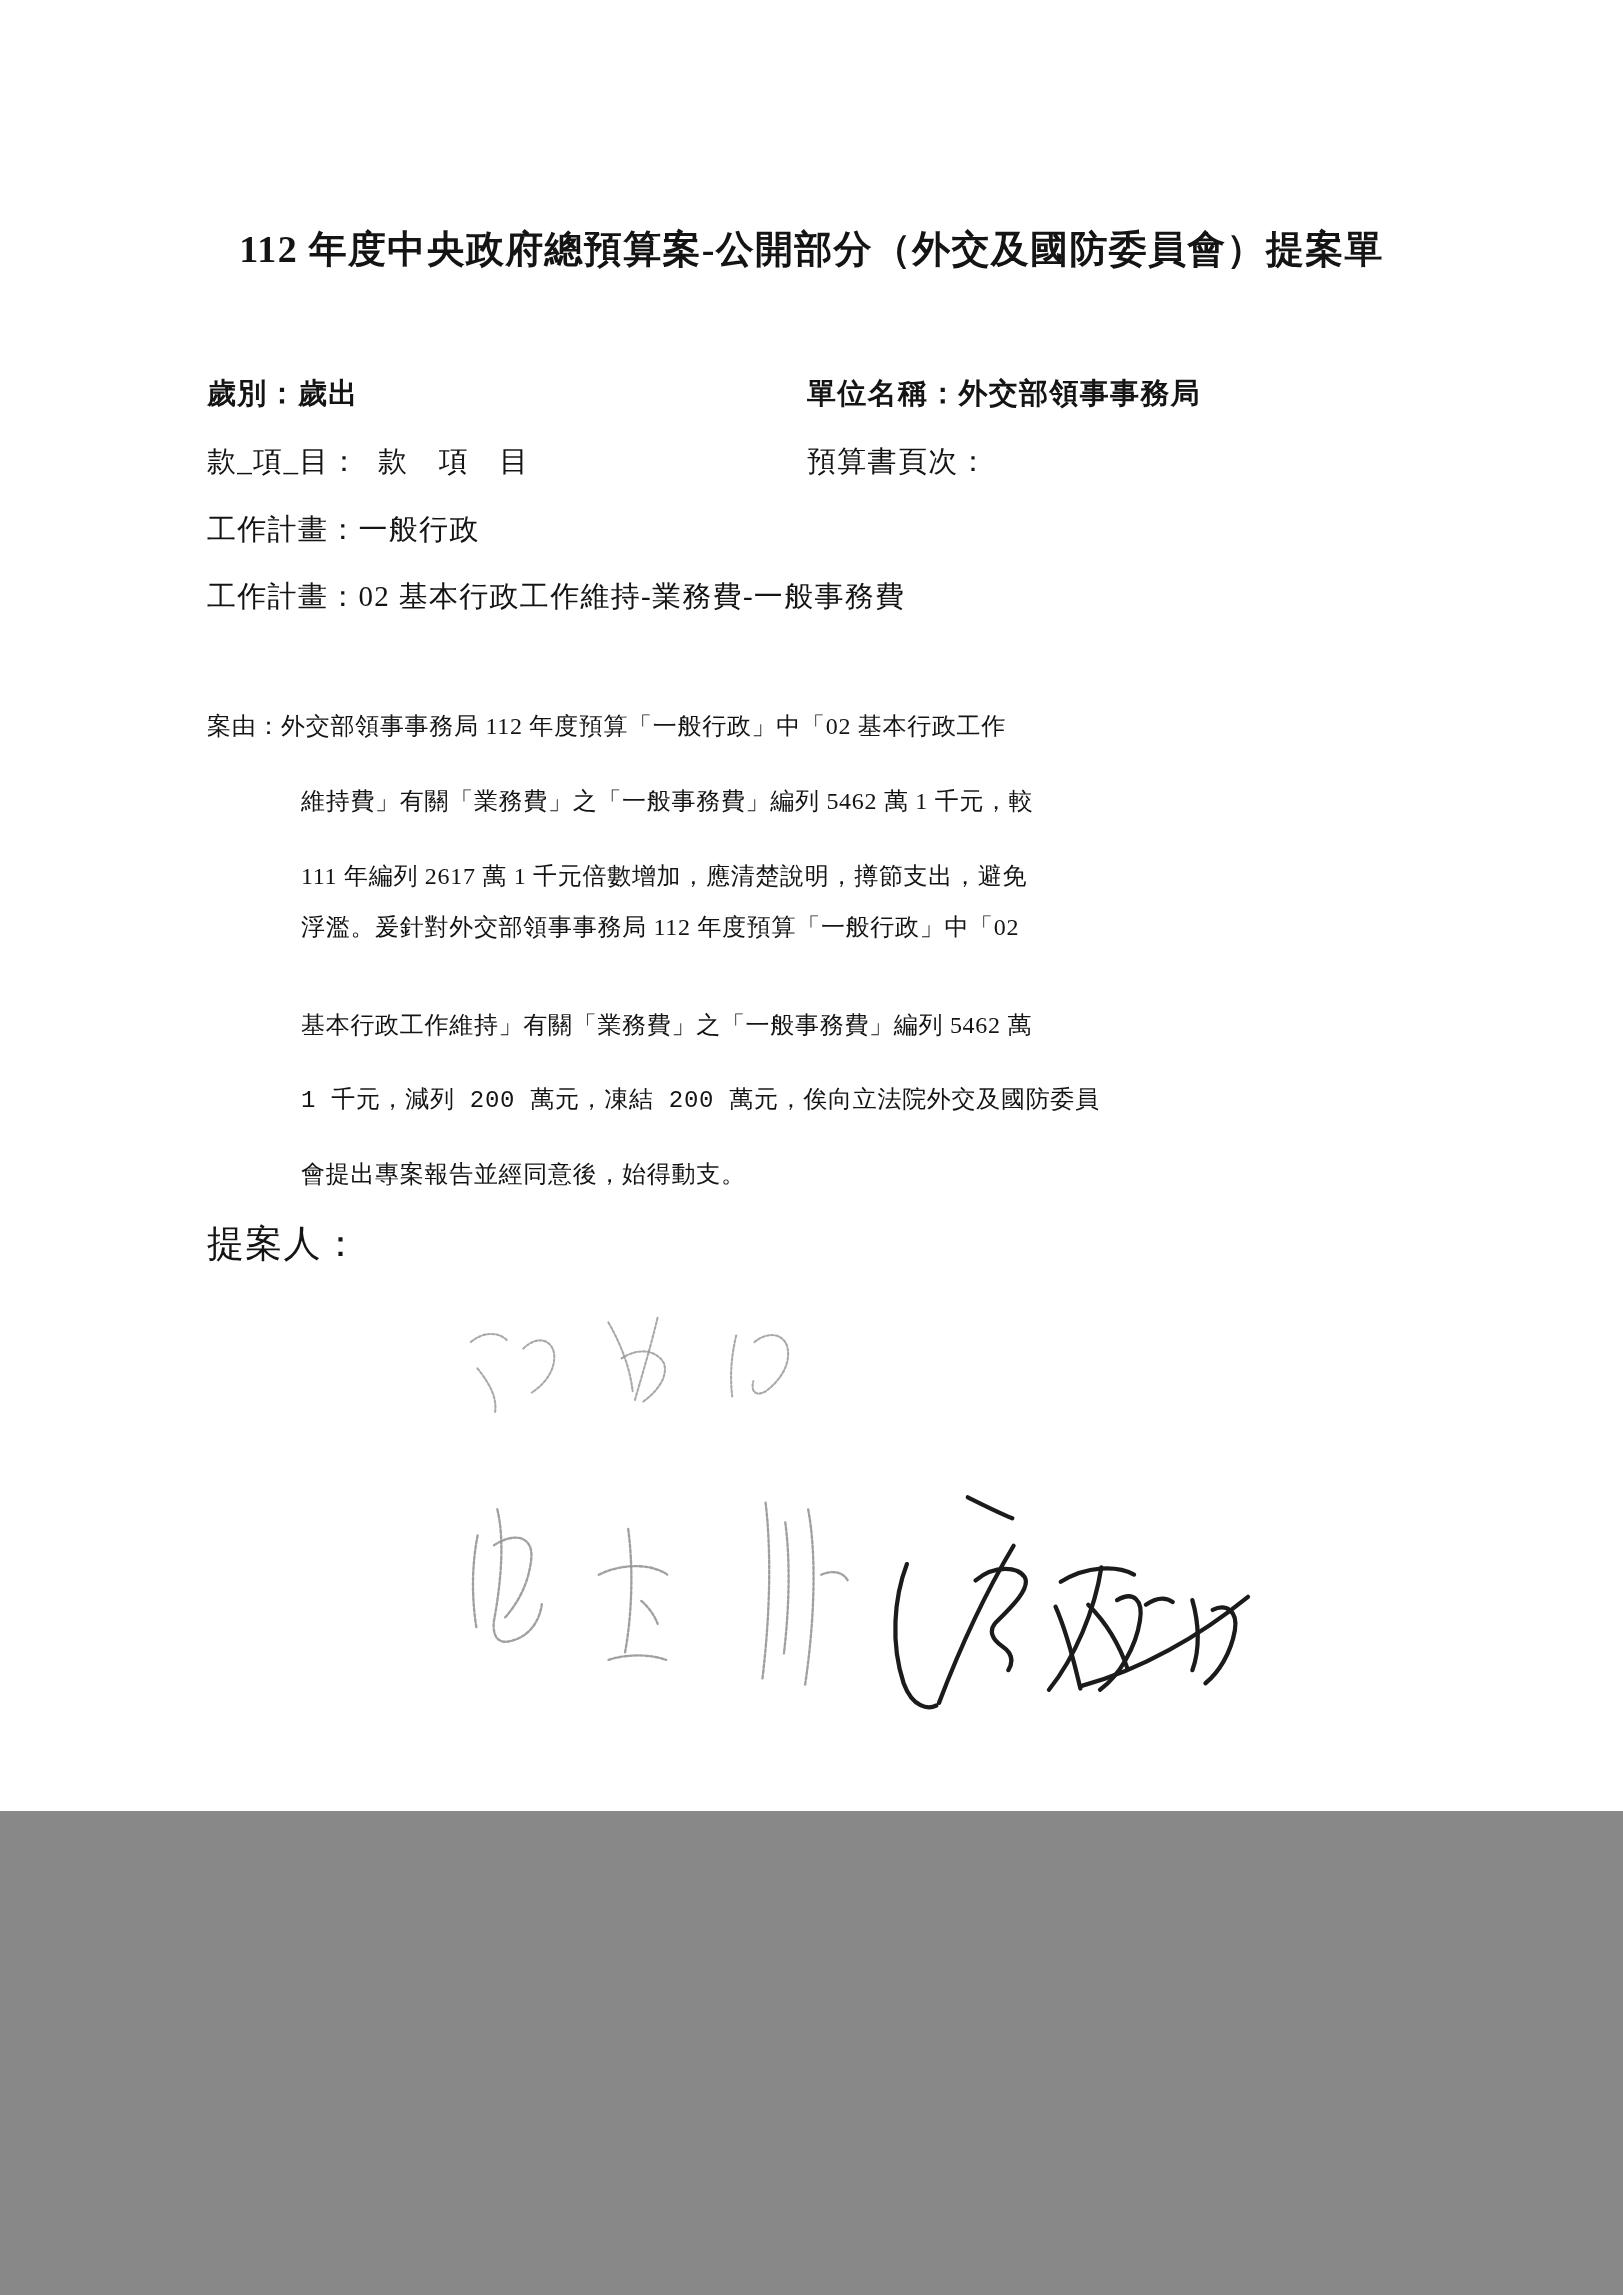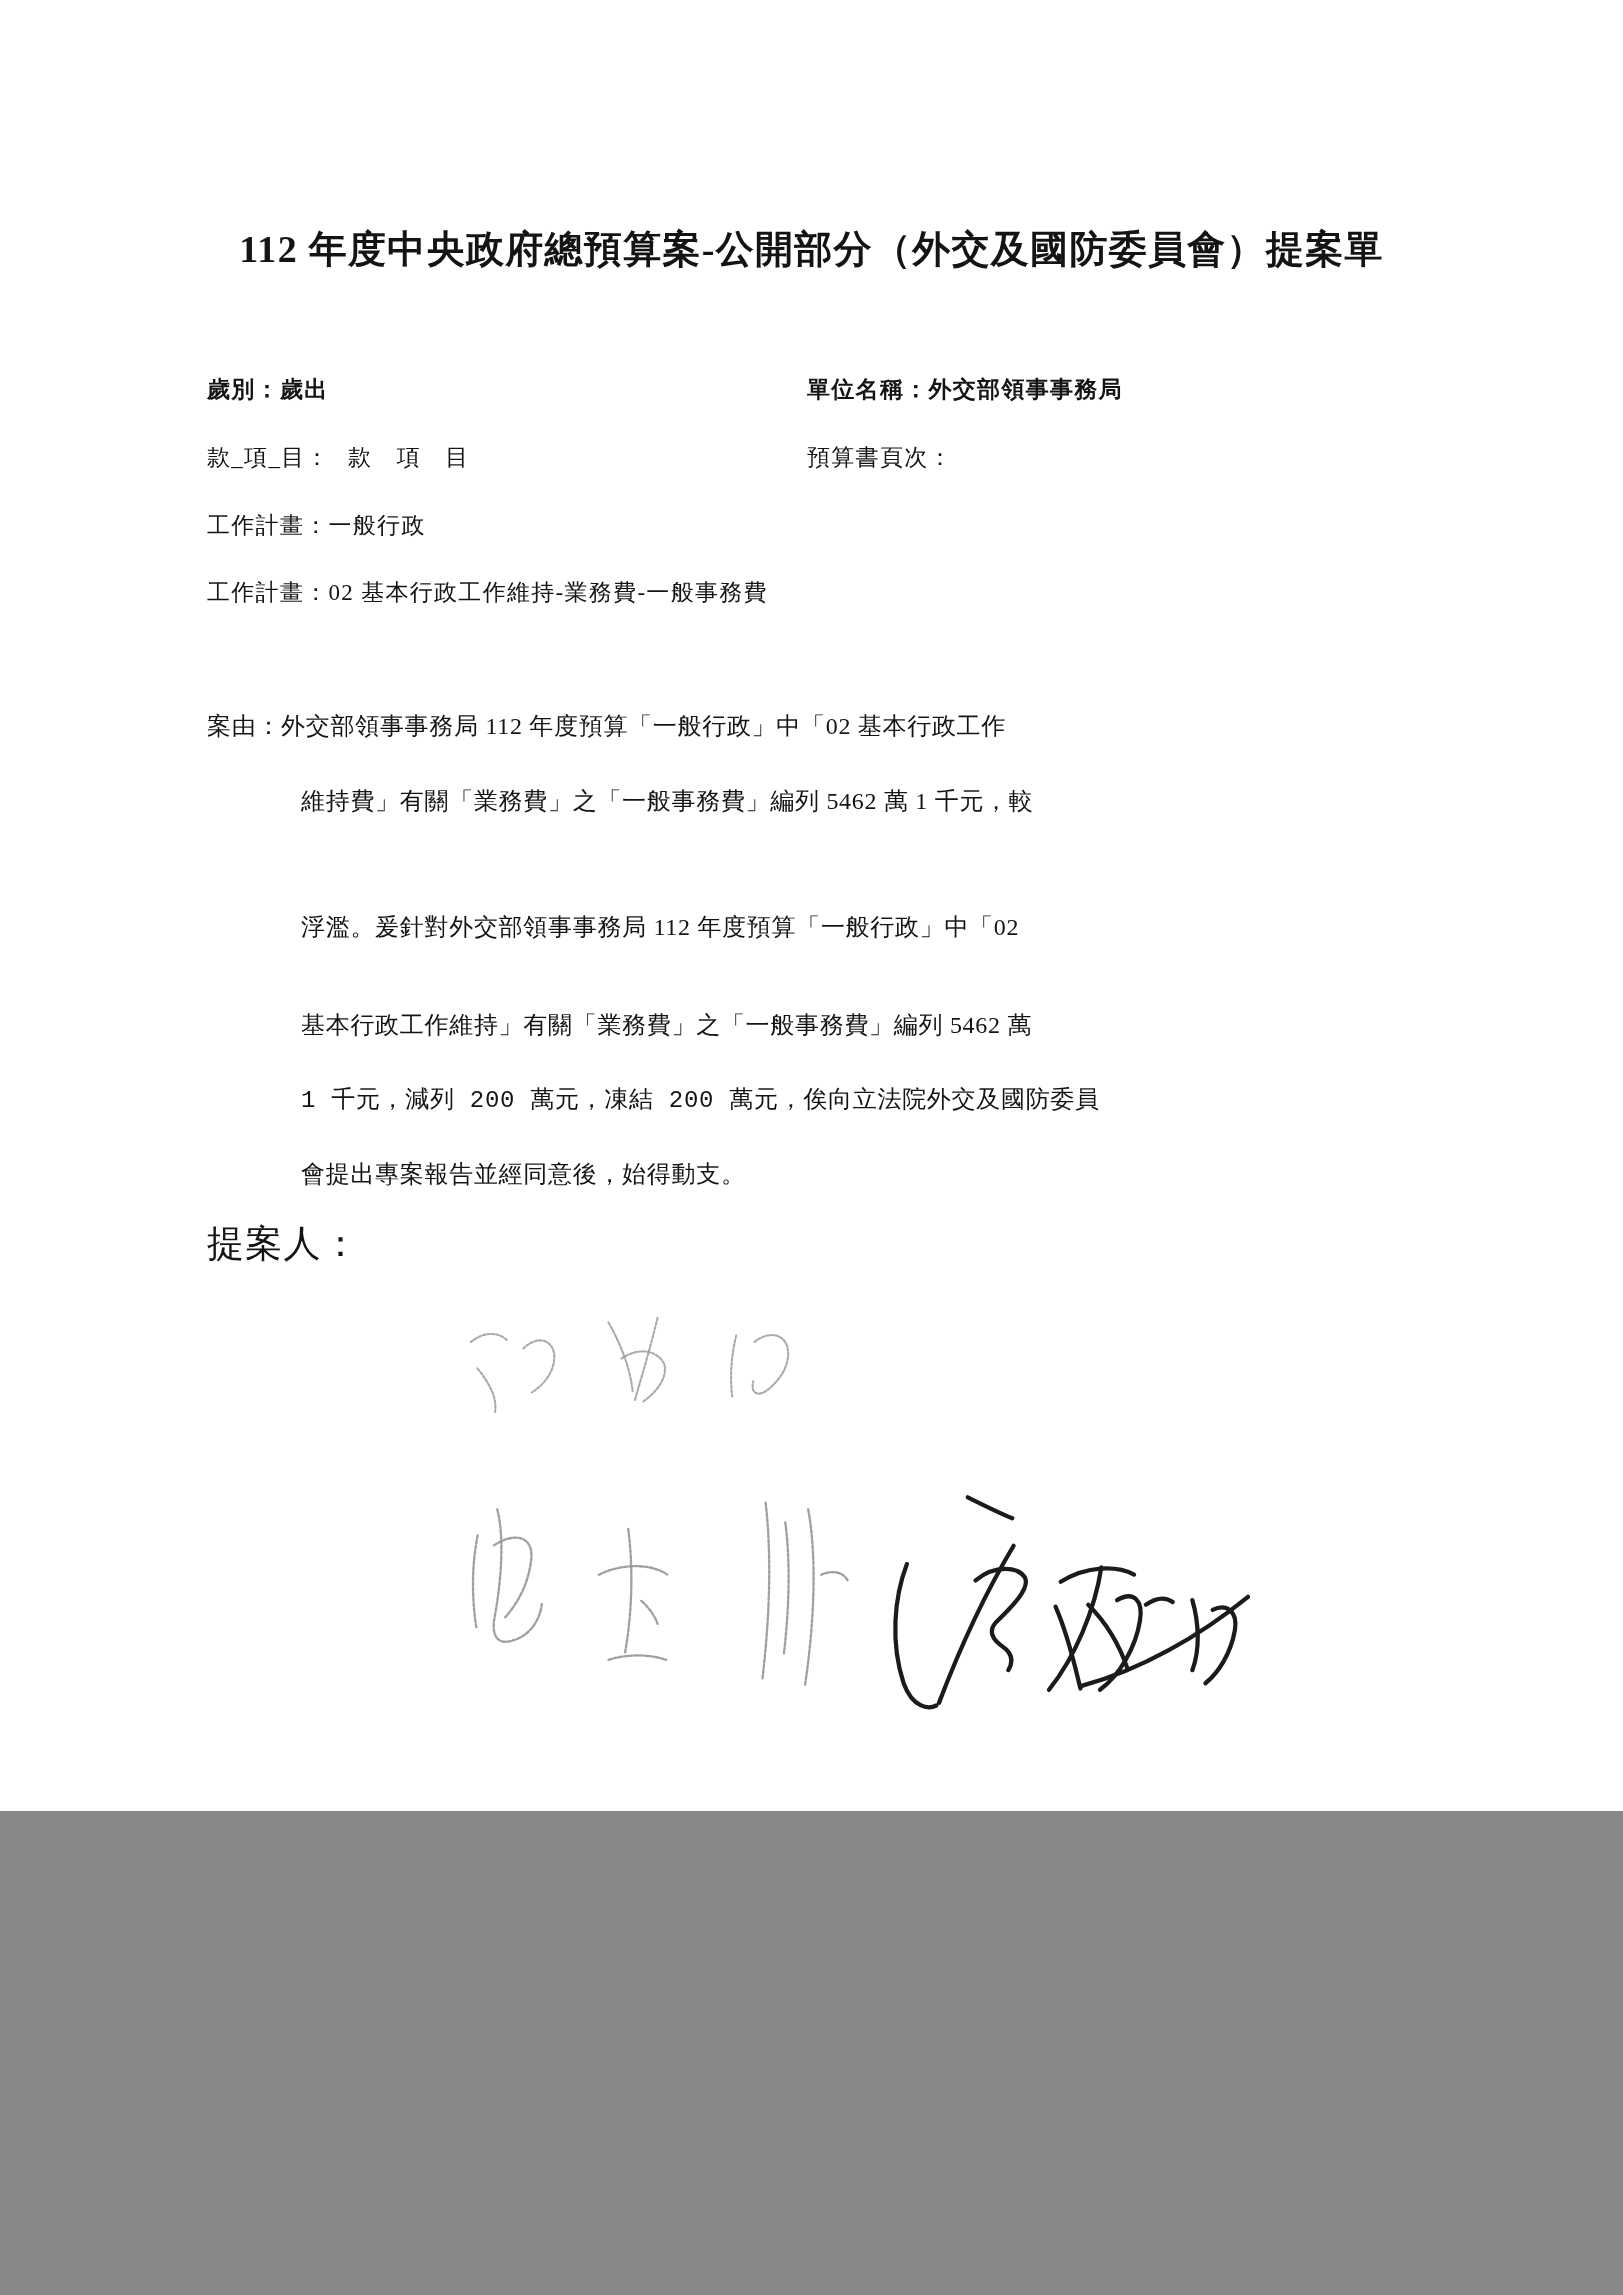--- a/index.html
+++ b/index.html
@@ -17,7 +17,7 @@
     text-align:center;
     font-size:38px;font-weight:bold;letter-spacing:1.3px;
   }
-  .hdr{font-size:23px;letter-spacing:1.3px;}
+  .hdr{font-size:29px;letter-spacing:1.3px;}
   .bold{font-weight:bold;}
   .leftcol{left:207px;}
   .rightcol{left:807px;text-align:right;}

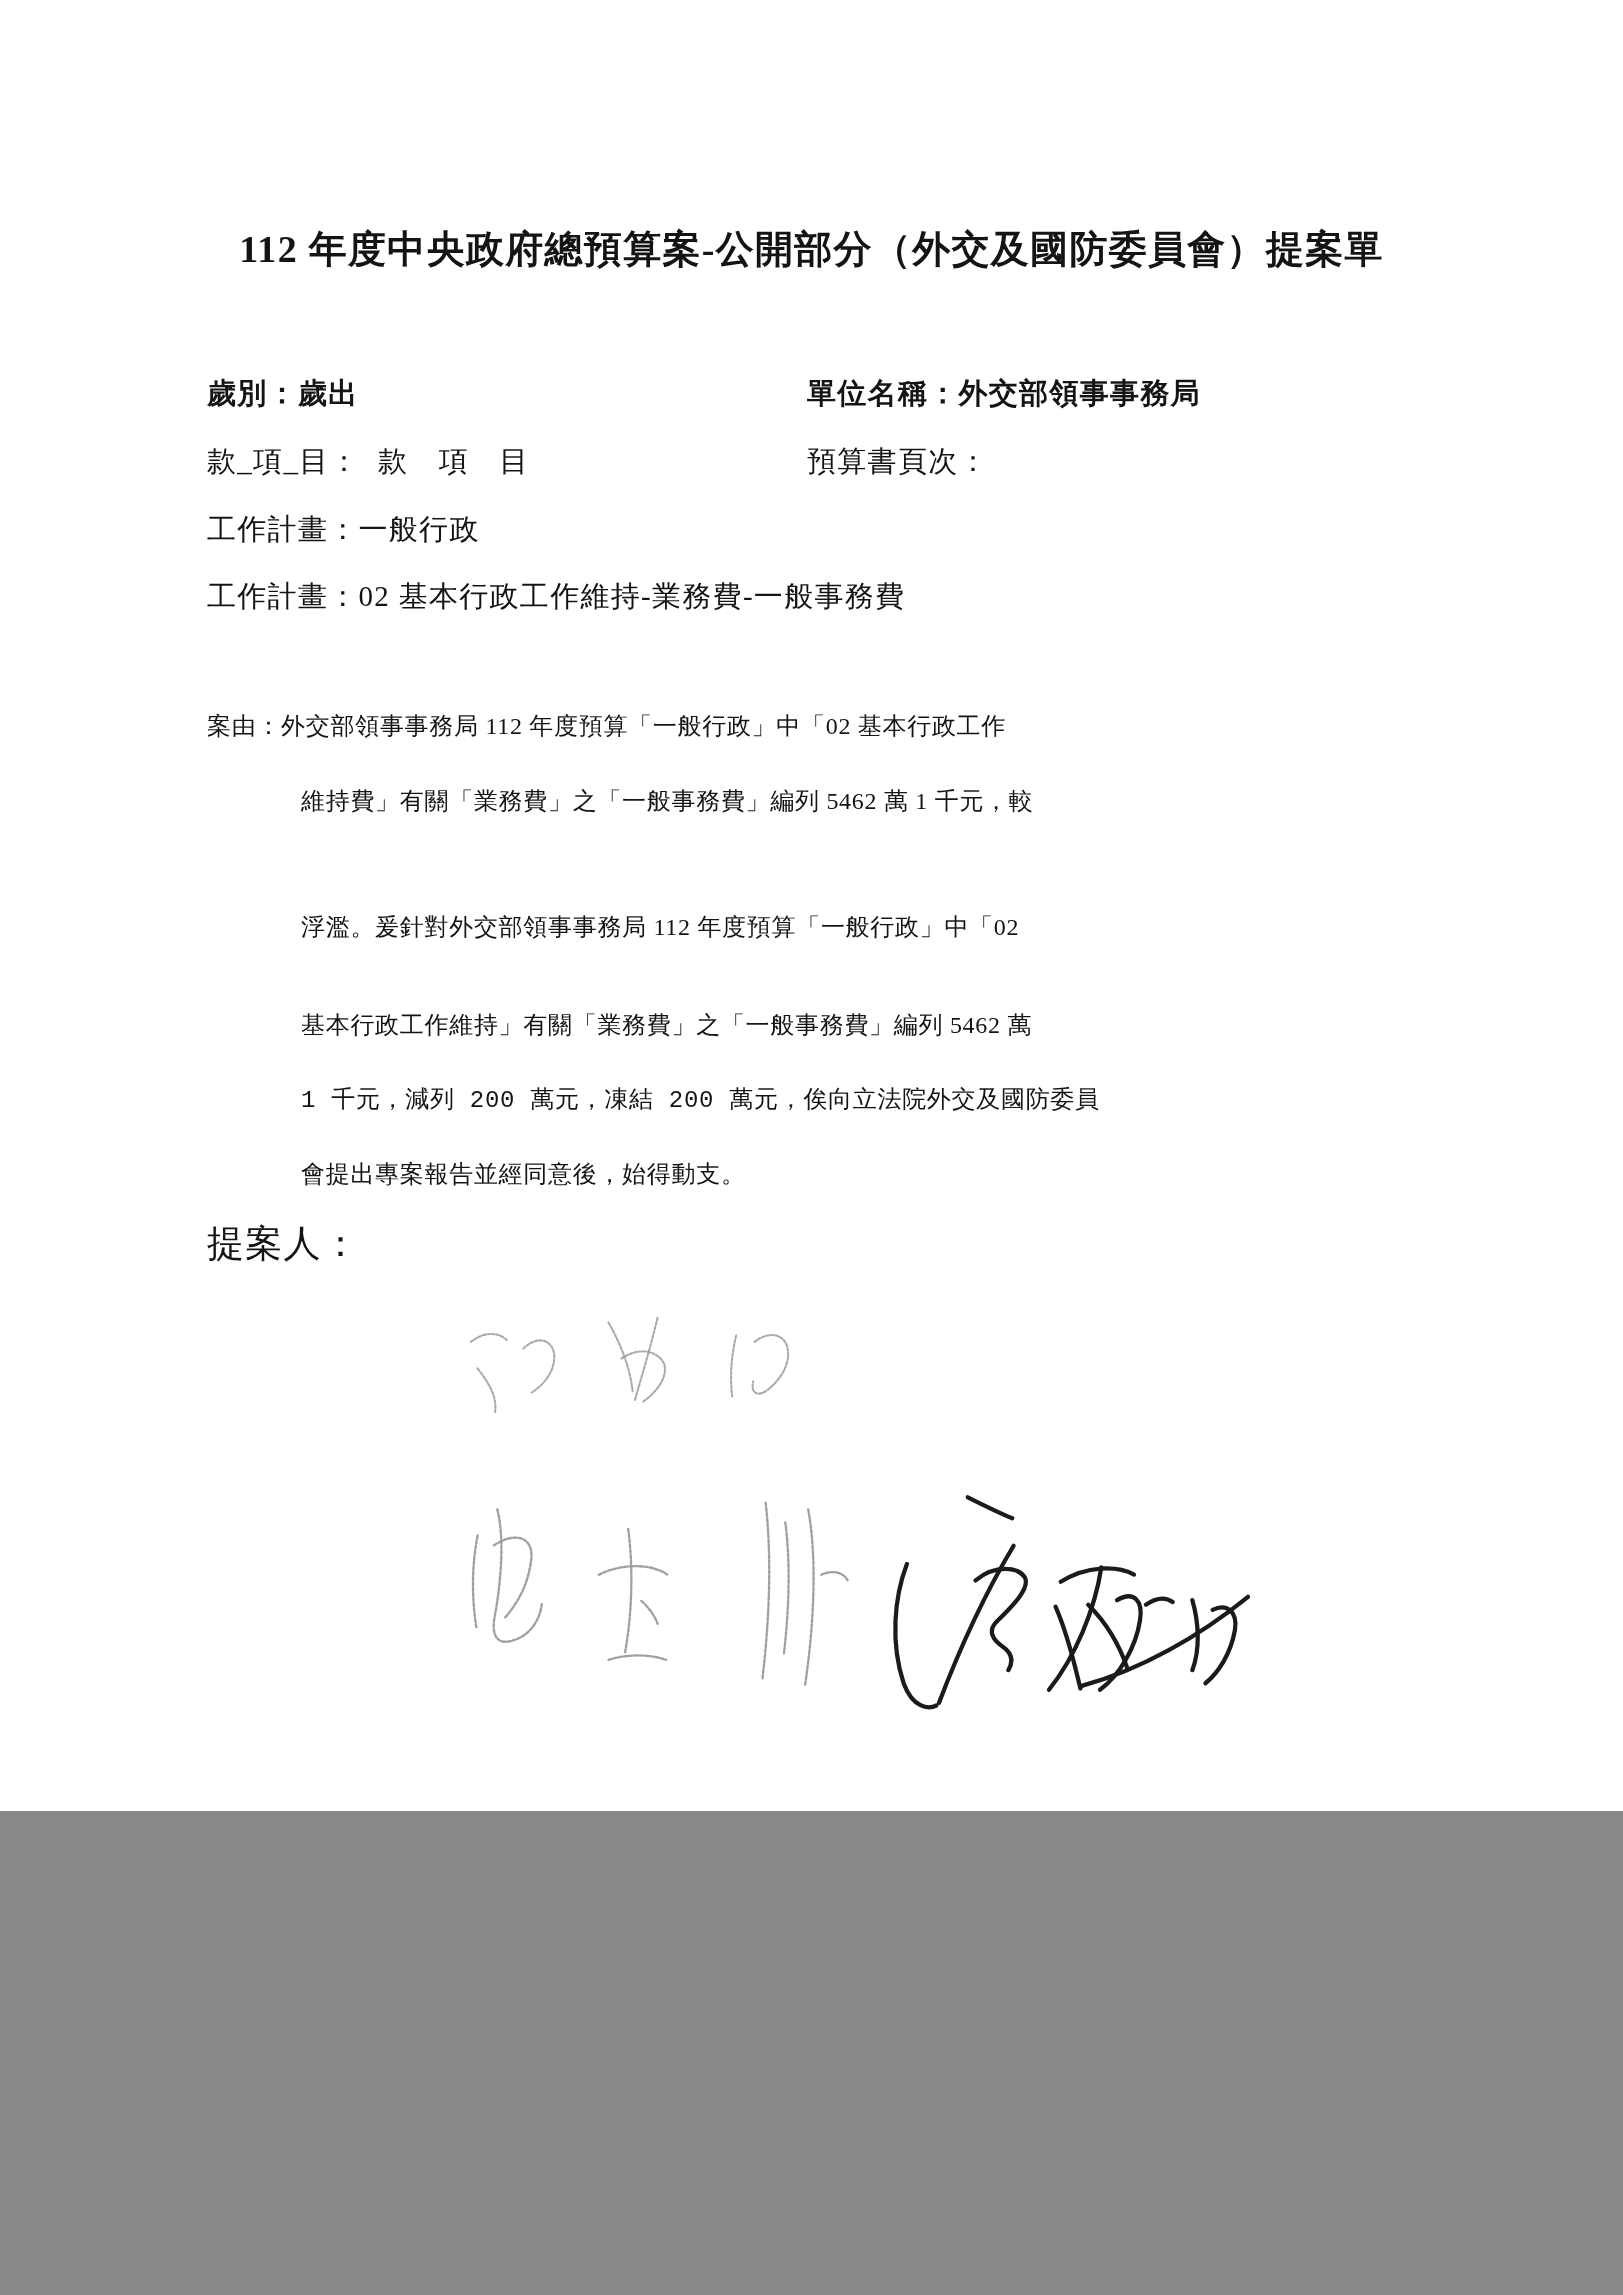--- a/index.html
+++ b/index.html
@@ -61,6 +61,7 @@
 
   <div class="abs body-line case-first"><span>案由：</span><span>外交部領事事務局 112 年度預算「一般行政」中「02 基本行政工作</span></div>
   <div class="abs body-line cl1">維持費」有關「業務費」之「一般事務費」編列 5462 萬 1 千元，較</div>
+  <div class="abs body-line cl2">111 年編列 2617 萬 1 千元倍數增加，應清楚說明，撙節支出，避免</div>
   <div class="abs body-line cl3">浮濫。爰針對外交部領事事務局 112 年度預算「一般行政」中「02</div>
   <div class="abs body-line cl4">基本行政工作維持」有關「業務費」之「一般事務費」編列 5462 萬</div>
   <div class="abs body-line cl5">1 千元，減列 200 萬元，凍結 200 萬元，俟向立法院外交及國防委員</div>

